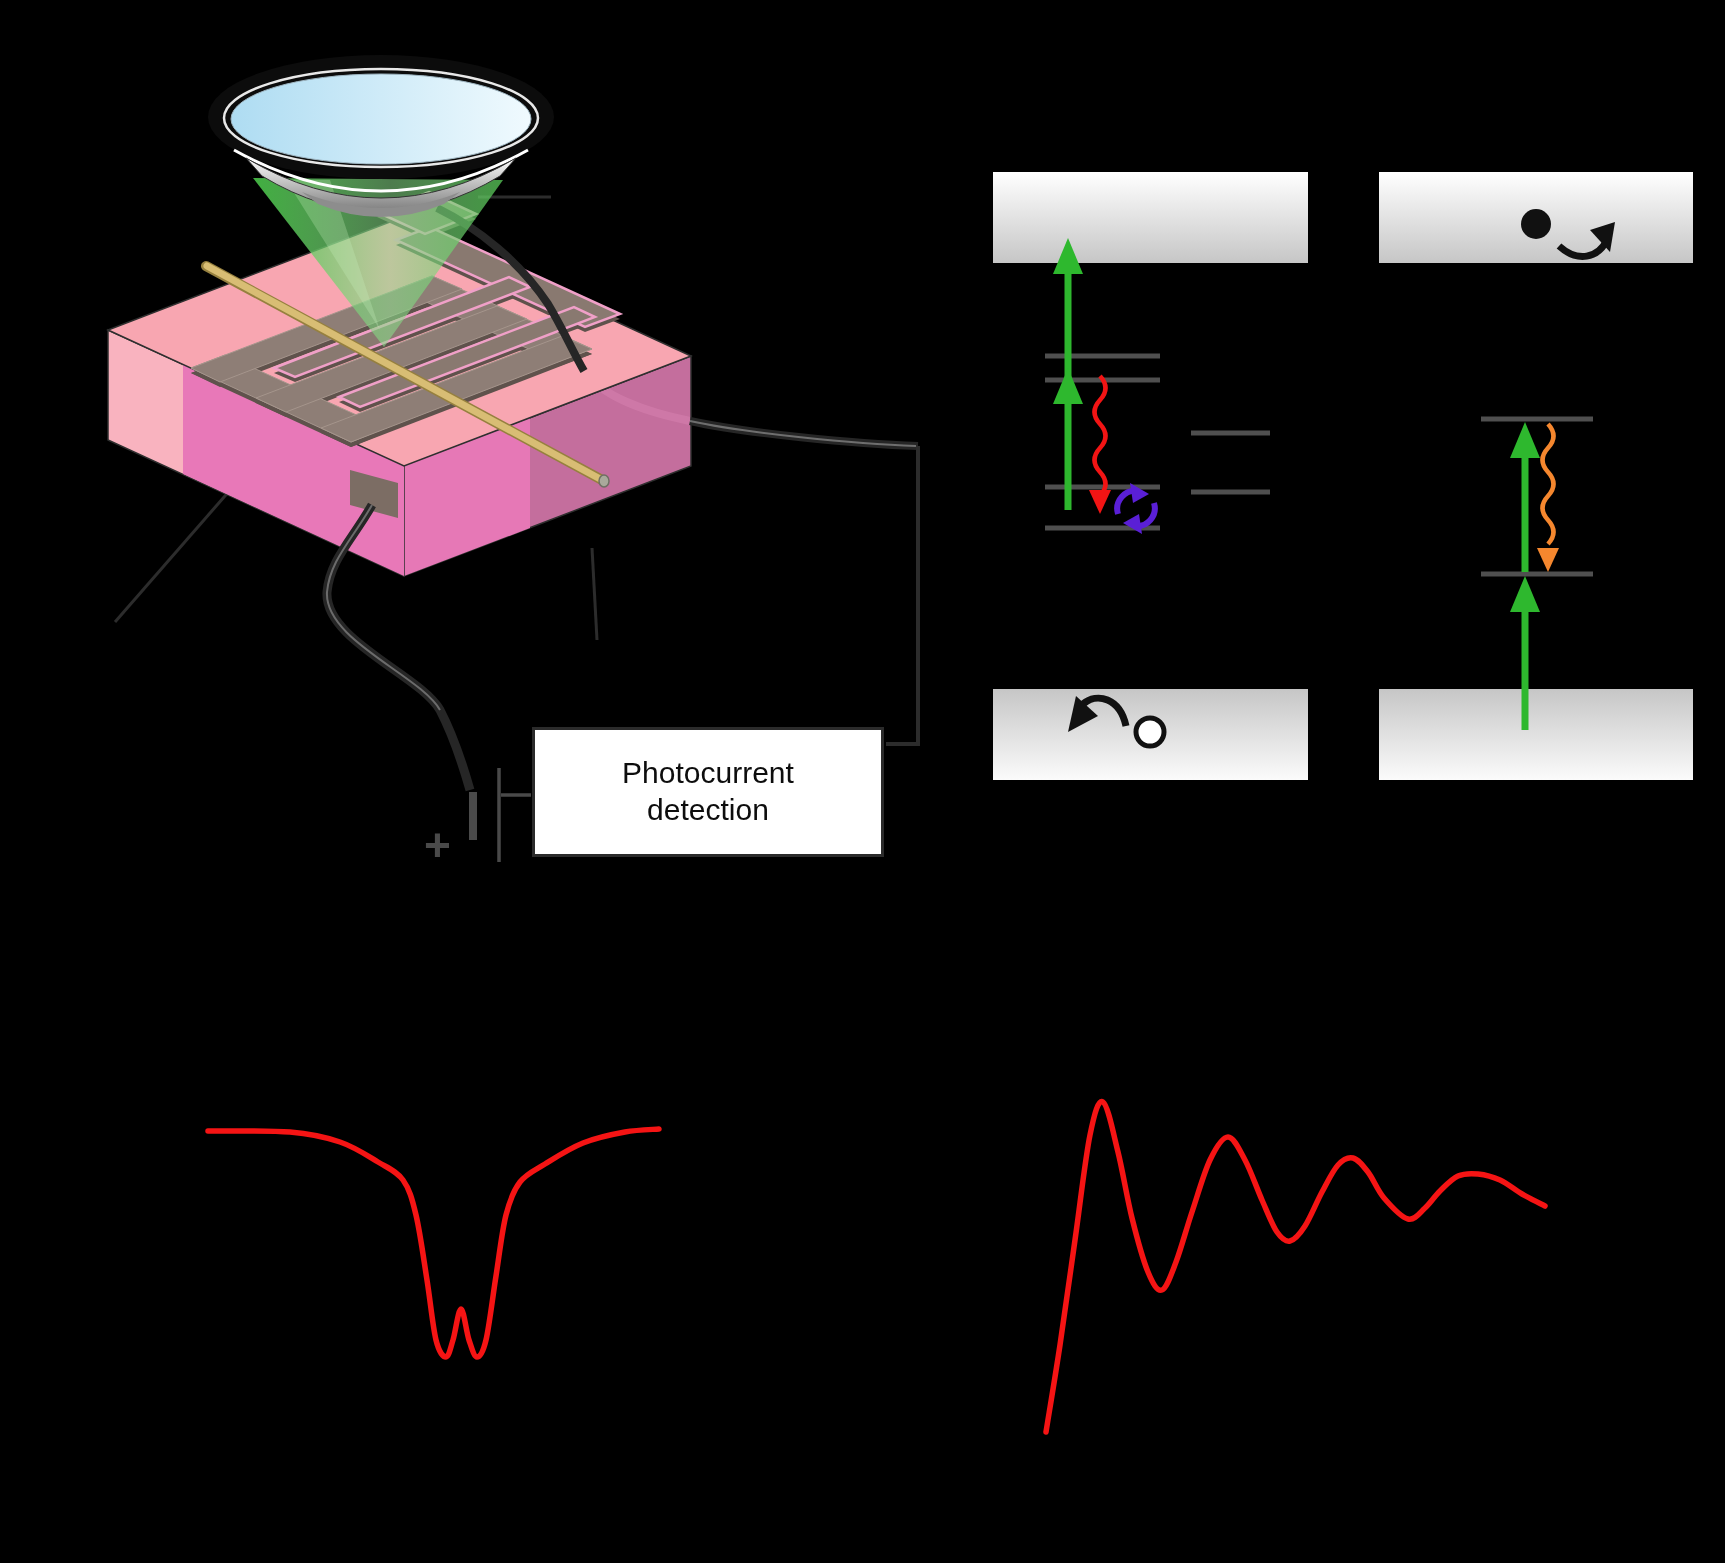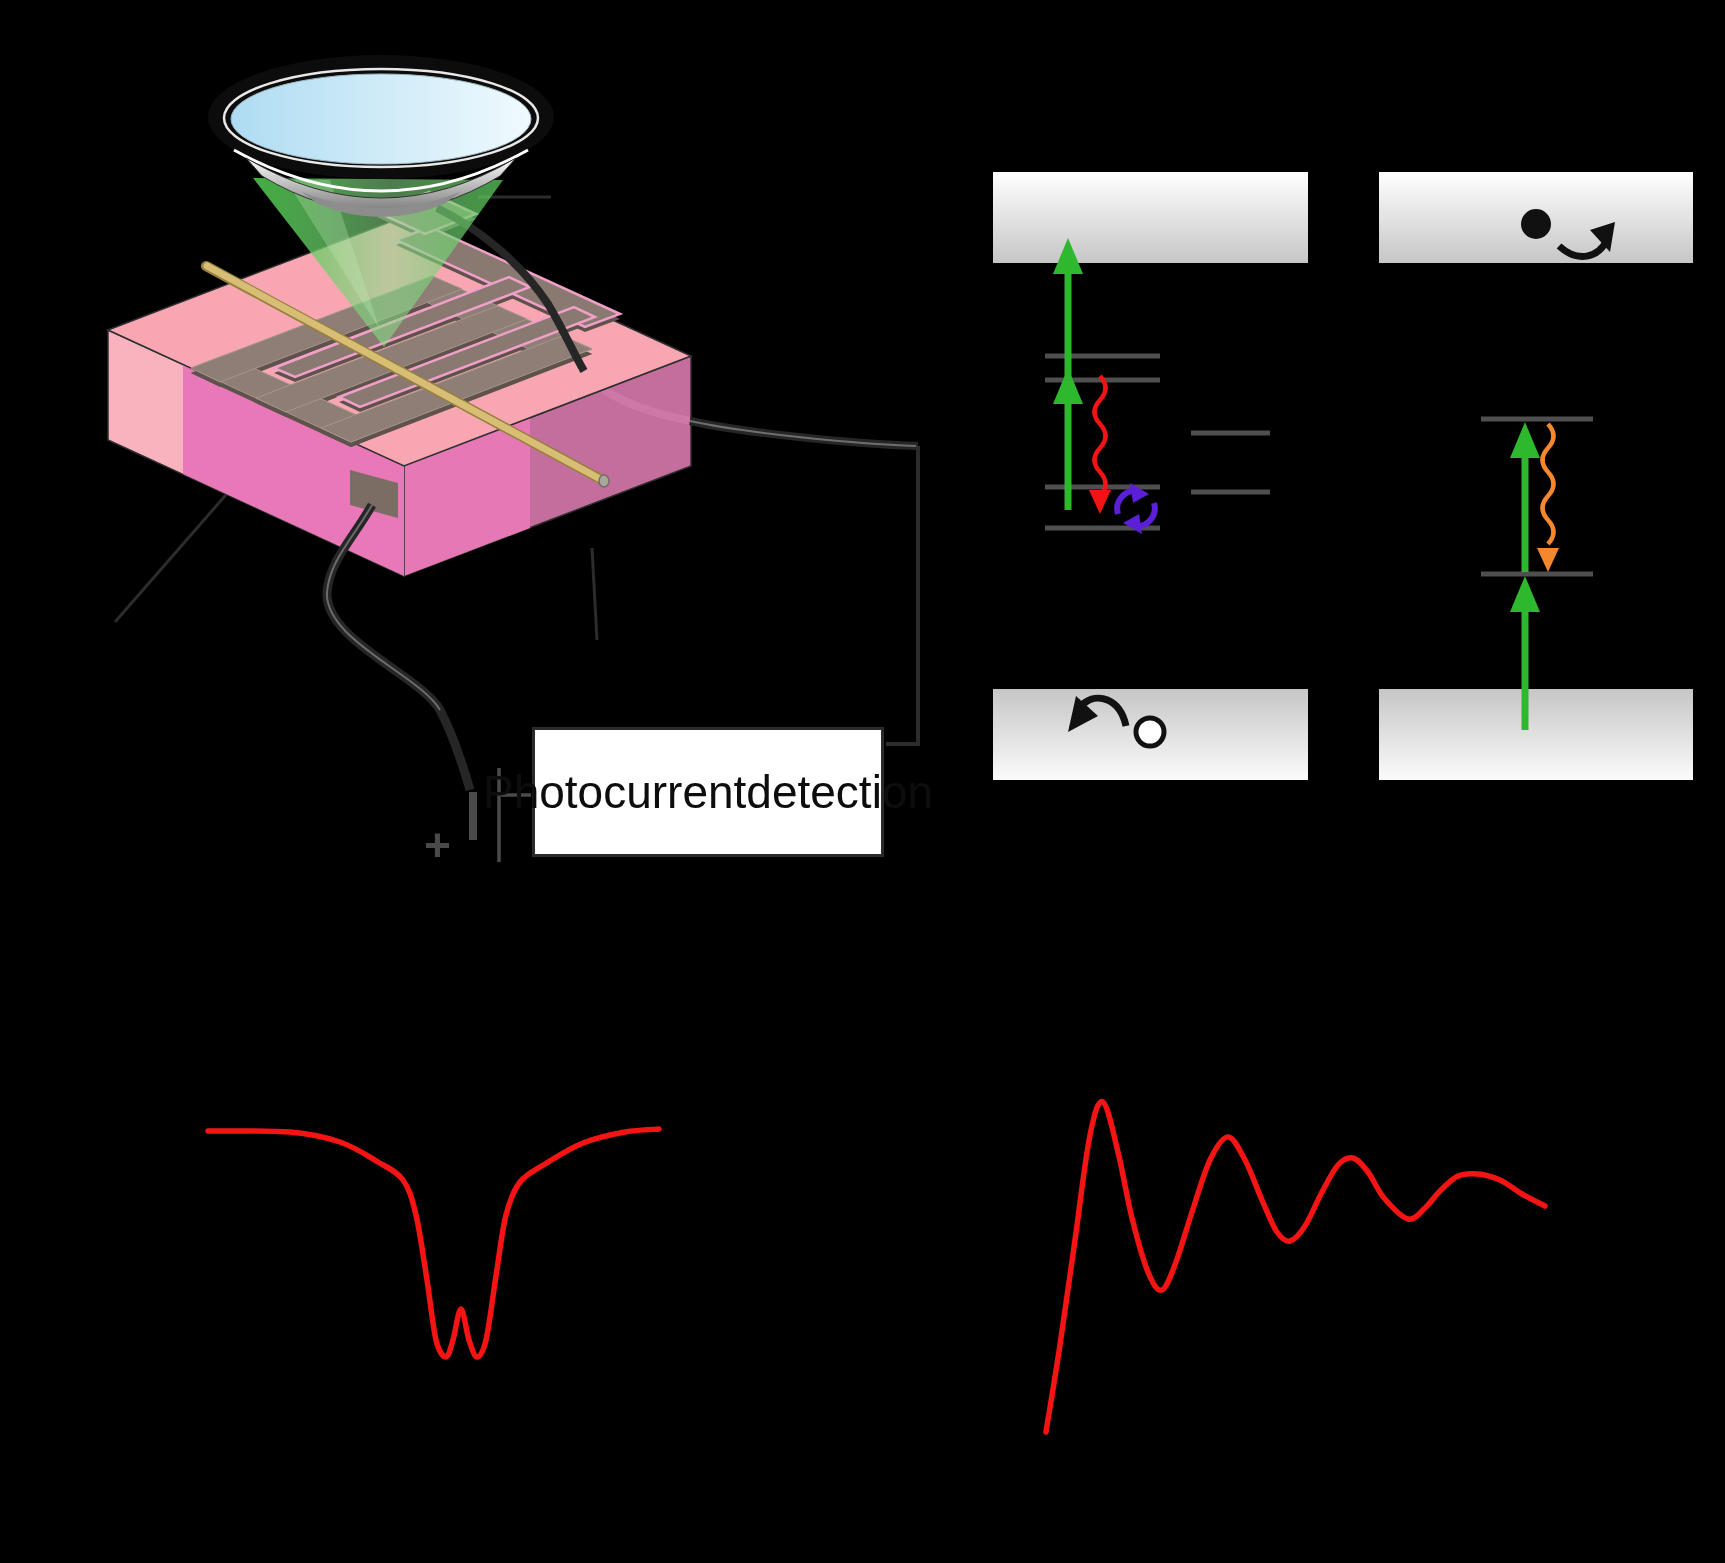--- a/index.html
+++ b/index.html
@@ -7,8 +7,8 @@
          font-family:"Liberation Sans", sans-serif;}
   .stage svg{position:absolute;left:0;top:0;}
   .pc-box{position:absolute;left:532px;top:727px;width:352px;height:130px;background:#ffffff;
-          border:3px solid #2b2b2b;box-sizing:border-box;display:flex;flex-direction:row;
-          align-items:center;justify-content:center;color:#0d0d0d;font-size:46px;line-height:1.22;}
+          border:3px solid #2b2b2b;box-sizing:border-box;display:flex;flex-direction:column;
+          align-items:center;justify-content:center;color:#0d0d0d;font-size:30px;line-height:1.22;}
   .plus{position:absolute;left:424px;top:818px;color:#4a4a4a;font-size:46px;font-weight:700;}
 </style>
 </head>

